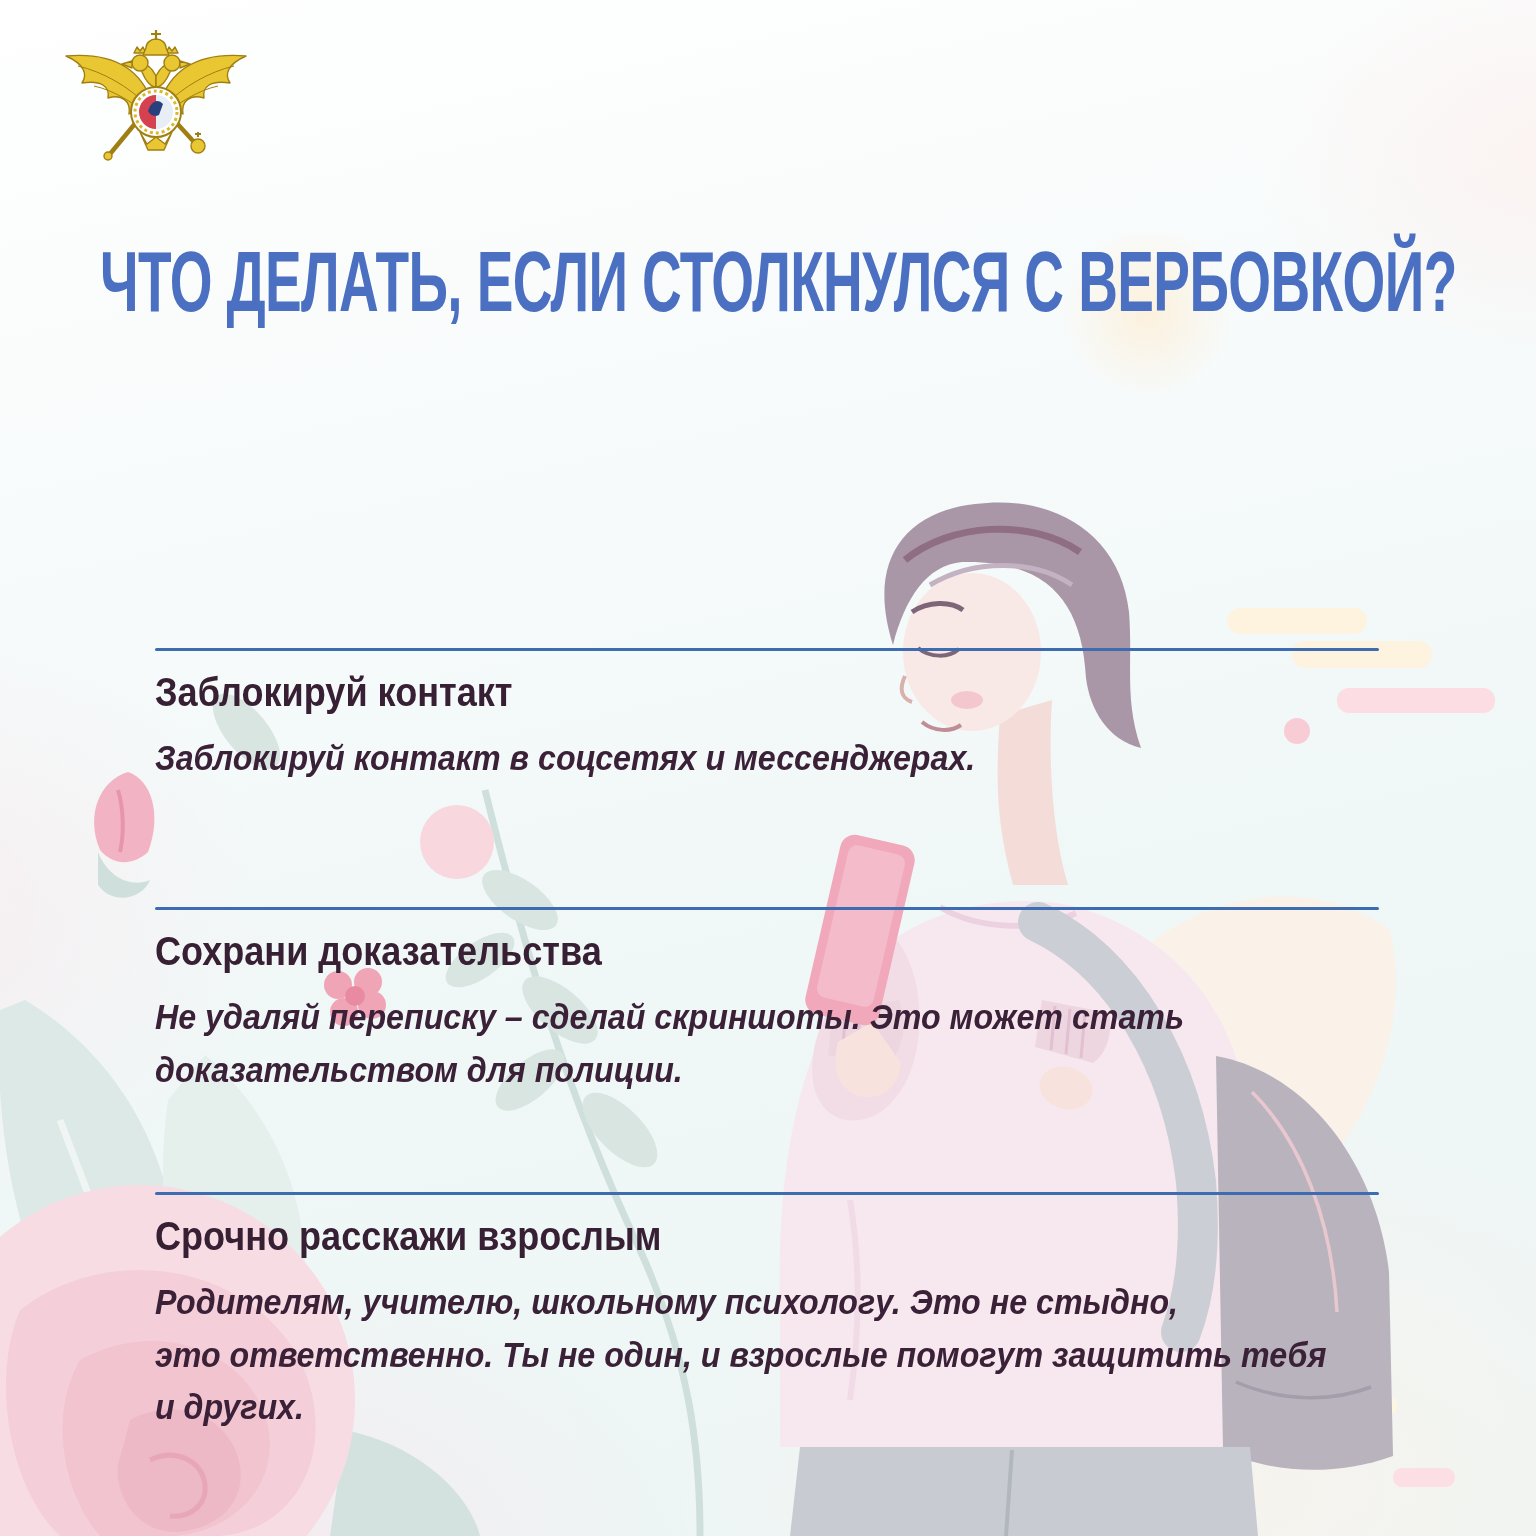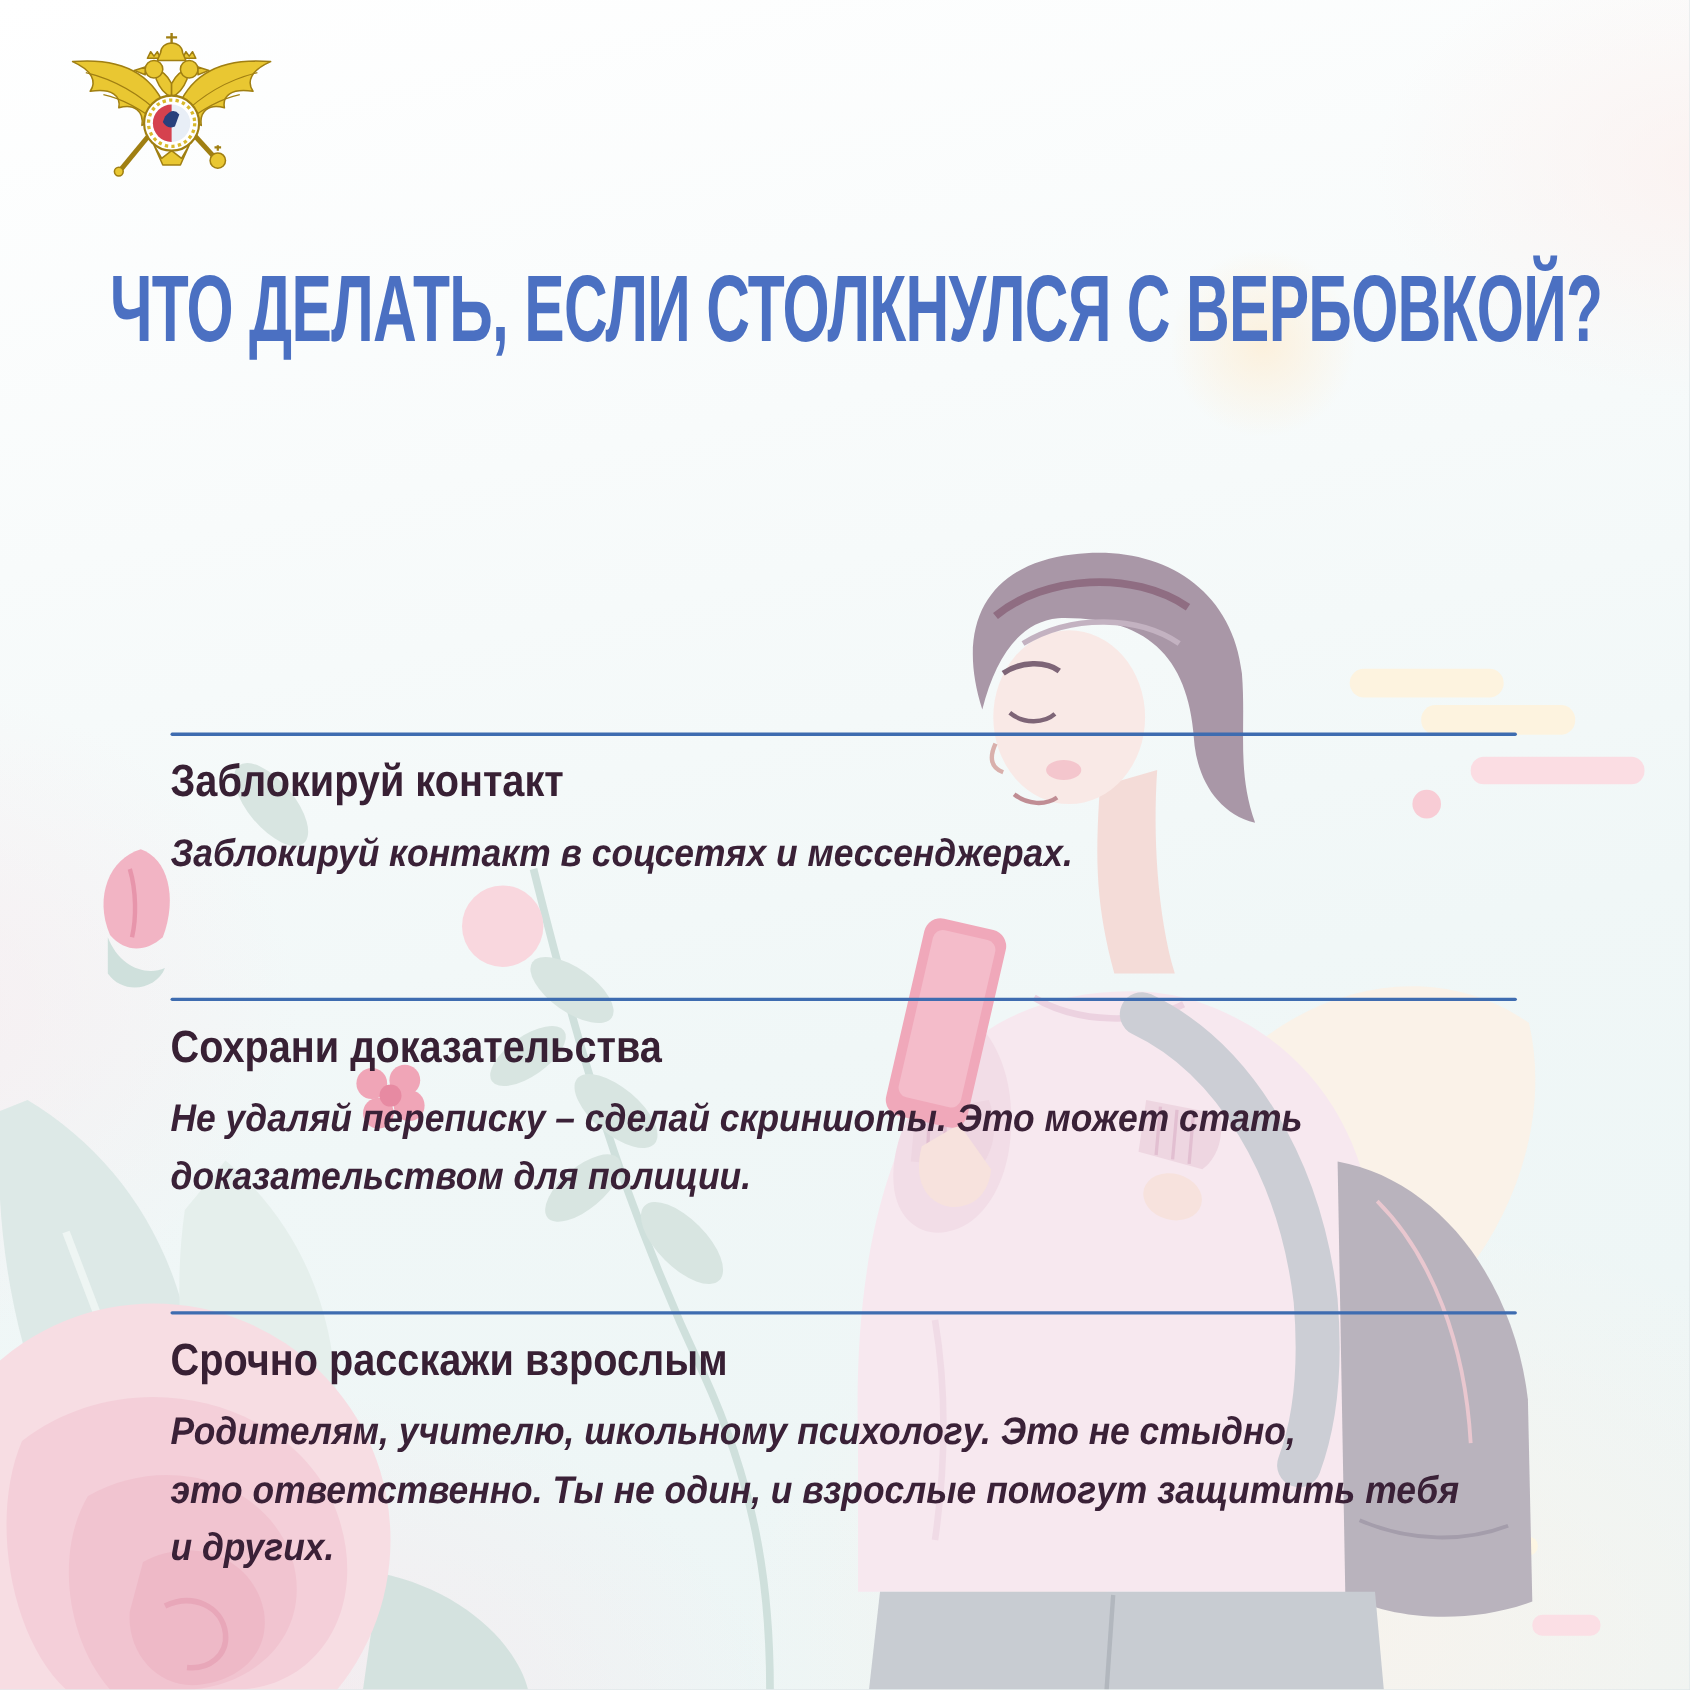--- a/index.html
+++ b/index.html
@@ -183,7 +183,7 @@
   <h1 class="title">ЧТО ДЕЛАТЬ, ЕСЛИ СТОЛКНУЛСЯ С ВЕРБОВКОЙ?</h1>
 
 
-  <section class="sec" style="top:666px">
+  <section class="sec" style="top:648px">
     <div class="divider"></div>
     <h2 class="h">Заблокируй контакт</h2>
     <p class="b">Заблокируй контакт в соцсетях и мессенджерах.</p>

